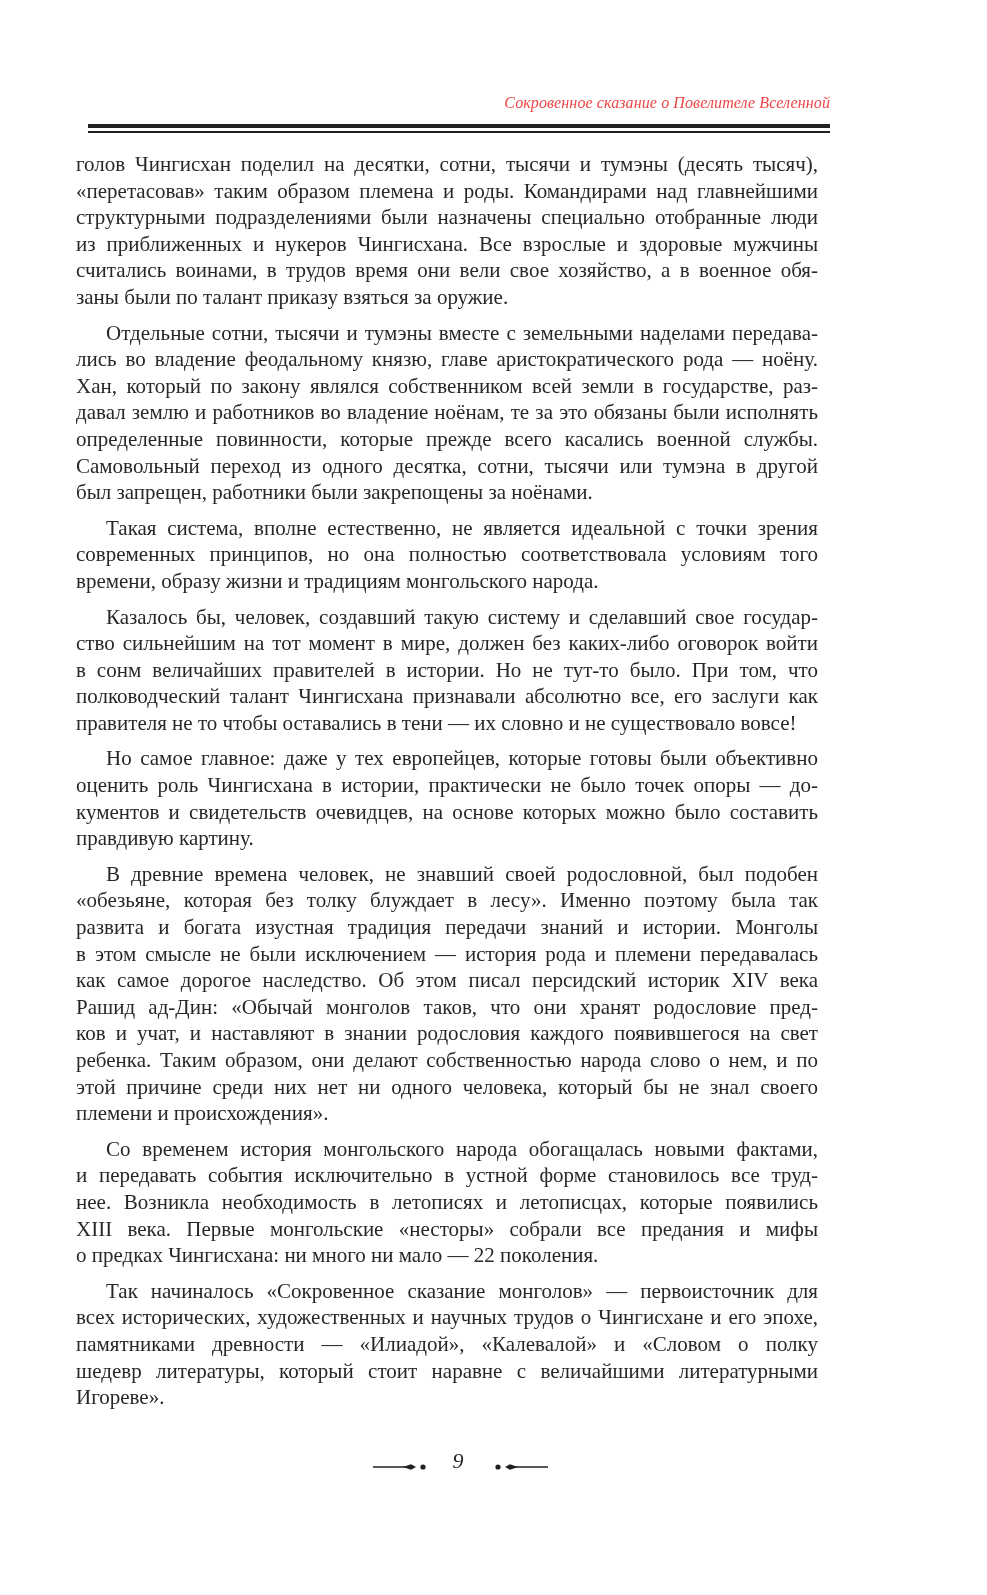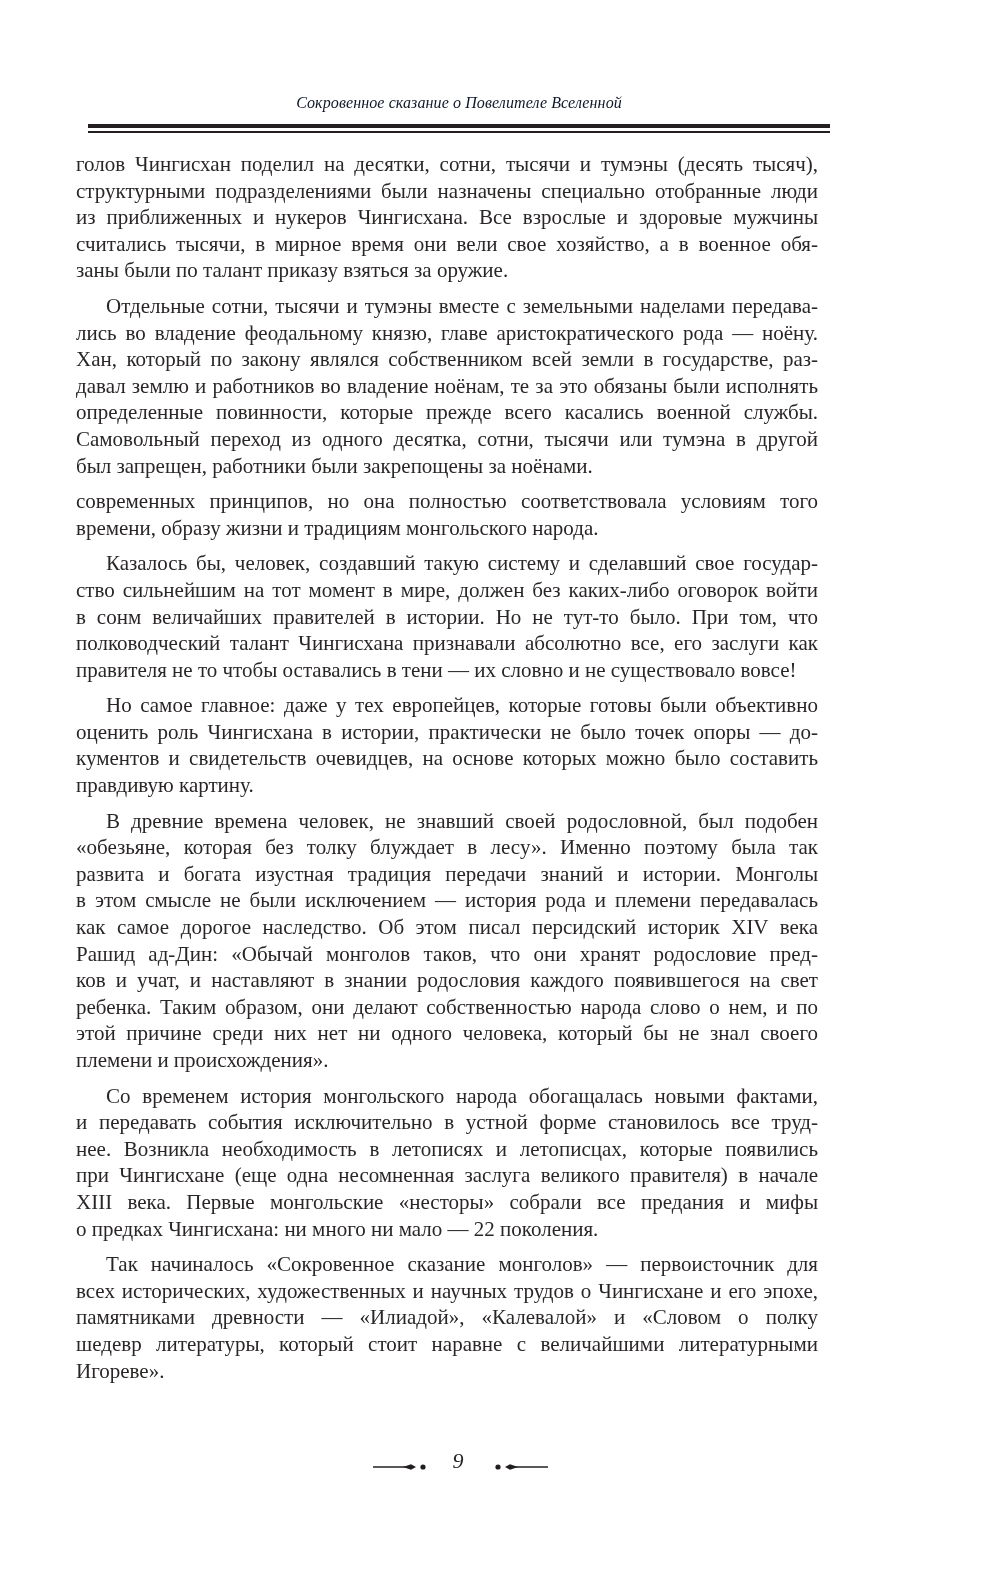--- a/index.html
+++ b/index.html
@@ -27,10 +27,10 @@
       left: 88px;
       width: 742px;
       top: 94px;
-      text-align: center;
+      text-align: right;
       font-style: italic;
       font-size: 16px;
-      color: #0f172a;
+      color: #ef4444;
       letter-spacing: 0.1px;
     }
     .rule-thick {

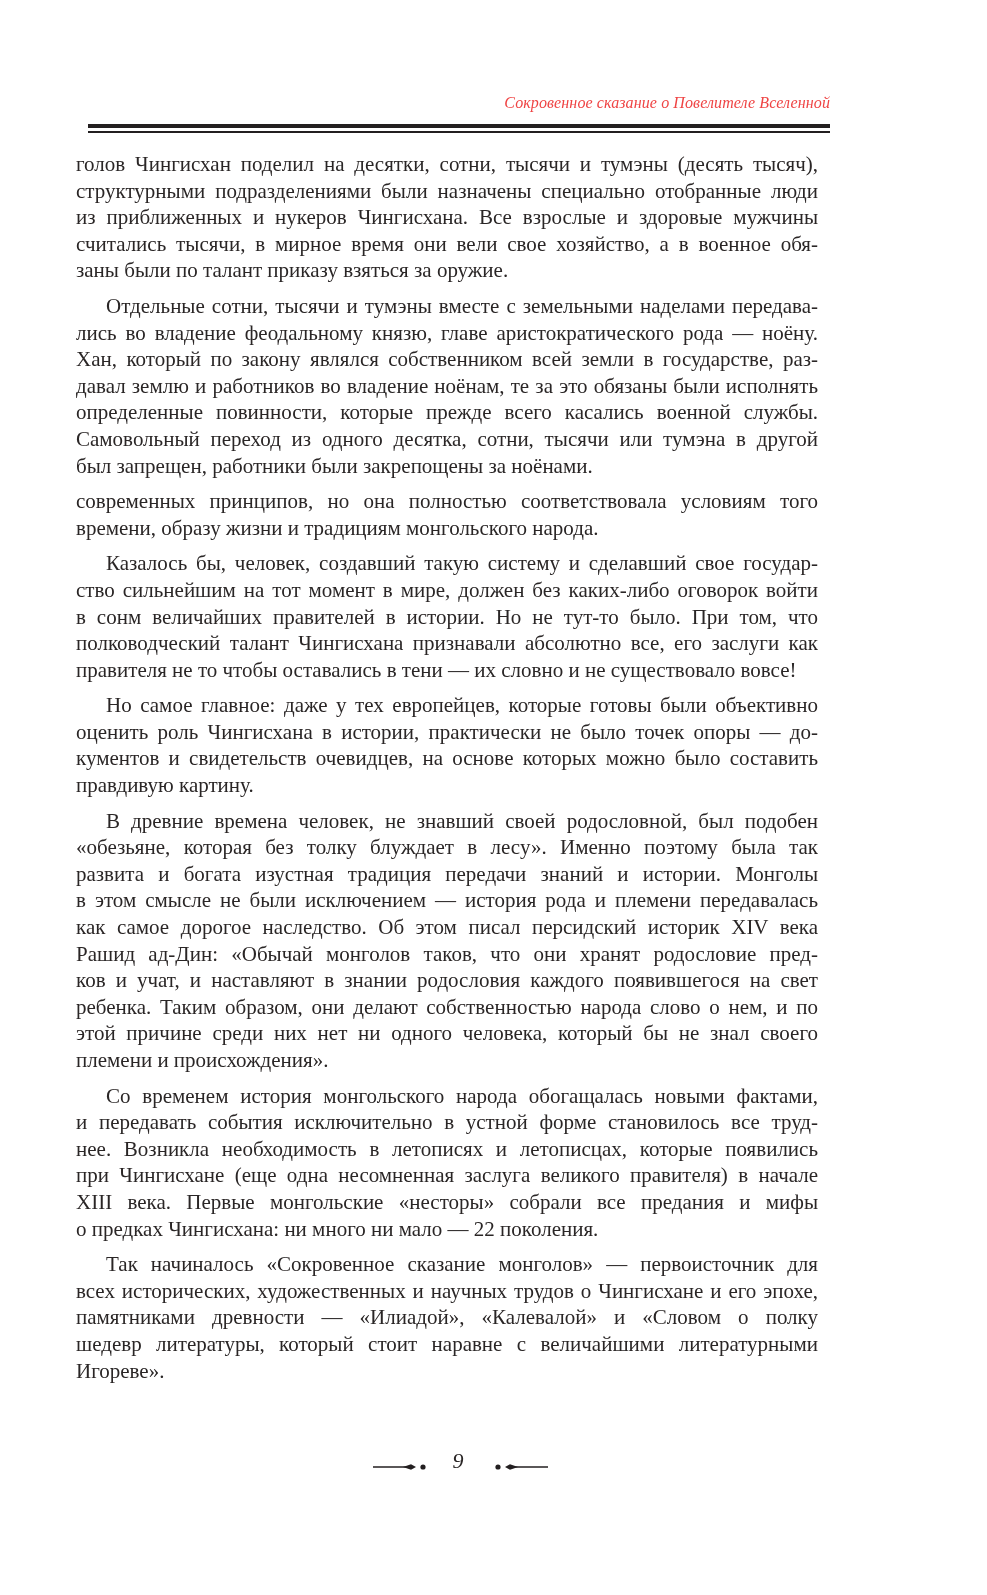--- a/index.html
+++ b/index.html
@@ -110,6 +110,7 @@
   <div class="body-text" id="body-text">
       <div class="para">
         <span class="line">голов Чингисхан поделил на десятки, сотни, тысячи и тумэны (десять тысяч),</span>
+        <span class="line">«перетасовав» таким образом племена и роды. Командирами над главнейшими</span>
         <span class="line">структурными подразделениями были назначены специально отобранные люди</span>
         <span class="line">из приближенных и нукеров Чингисхана. Все взрослые и здоровые мужчины</span>
         <span class="line">считались тысячи, в мирное время они вели свое хозяйство, а в военное обя-</span>

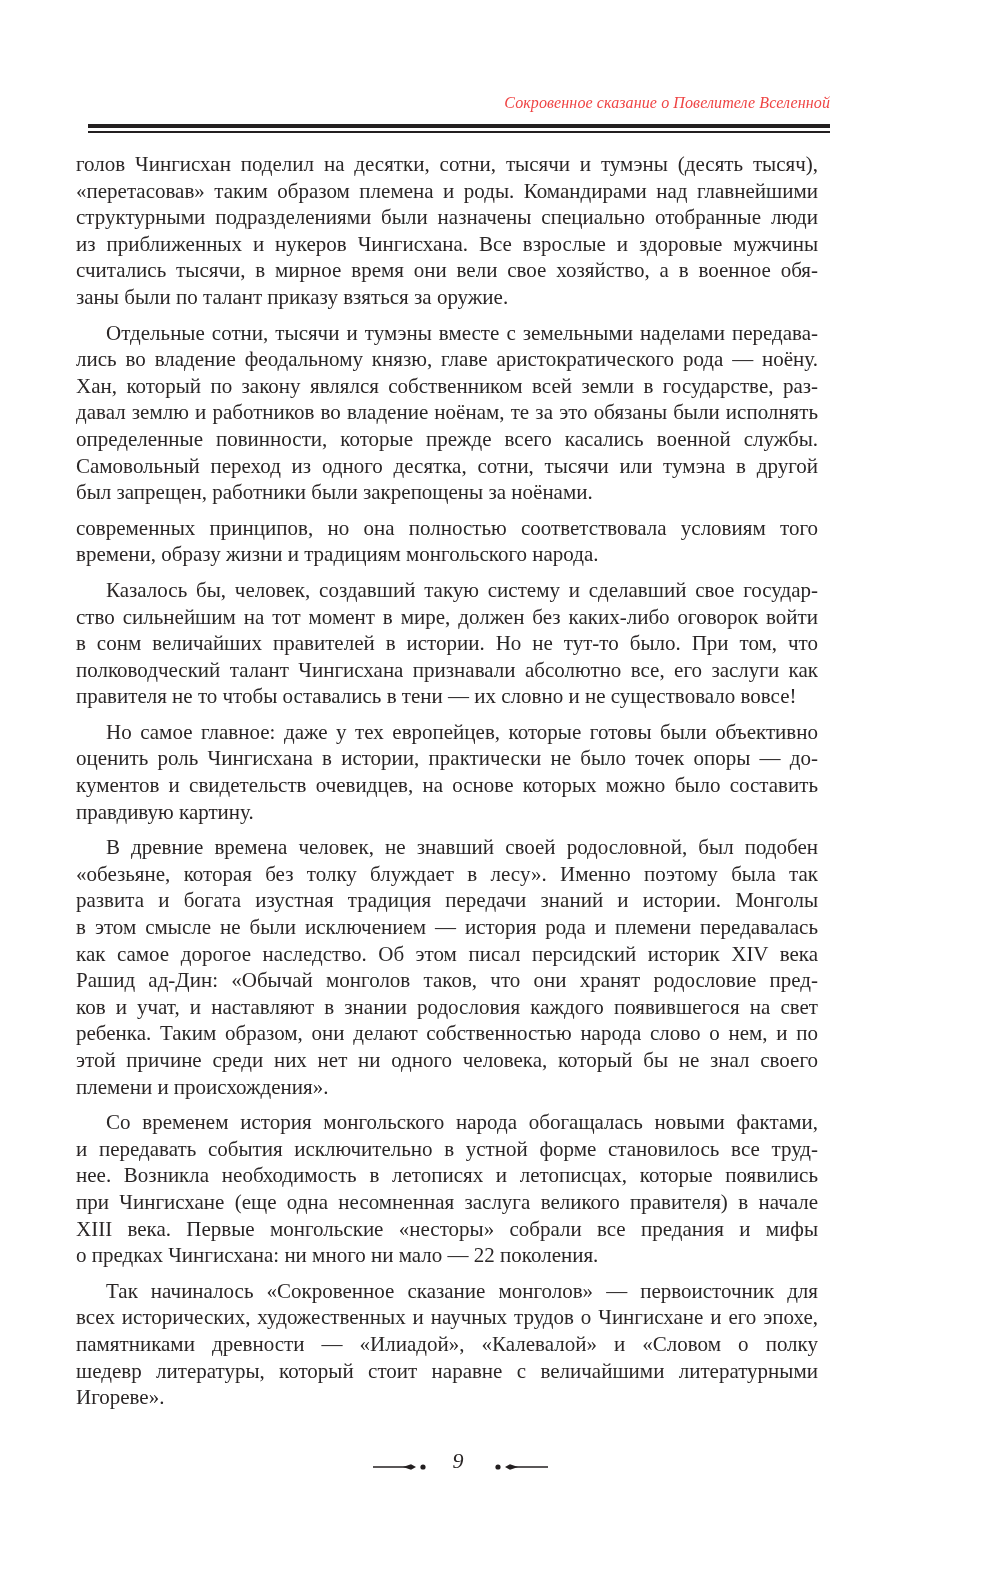--- a/index.html
+++ b/index.html
@@ -113,7 +113,7 @@
         <span class="line">«перетасовав» таким образом племена и роды. Командирами над главнейшими</span>
         <span class="line">структурными подразделениями были назначены специально отобранные люди</span>
         <span class="line">из приближенных и нукеров Чингисхана. Все взрослые и здоровые мужчины</span>
-        <span class="line">считались тысячи, в мирное время они вели свое хозяйство, а в военное обя-</span>
+        <span class="line">считались воинами, в трудов время они вели свое хозяйство, а в военное обя-</span>
         <span class="line last">заны были по талант приказу взяться за оружие.</span>
       </div>
       <div class="para">

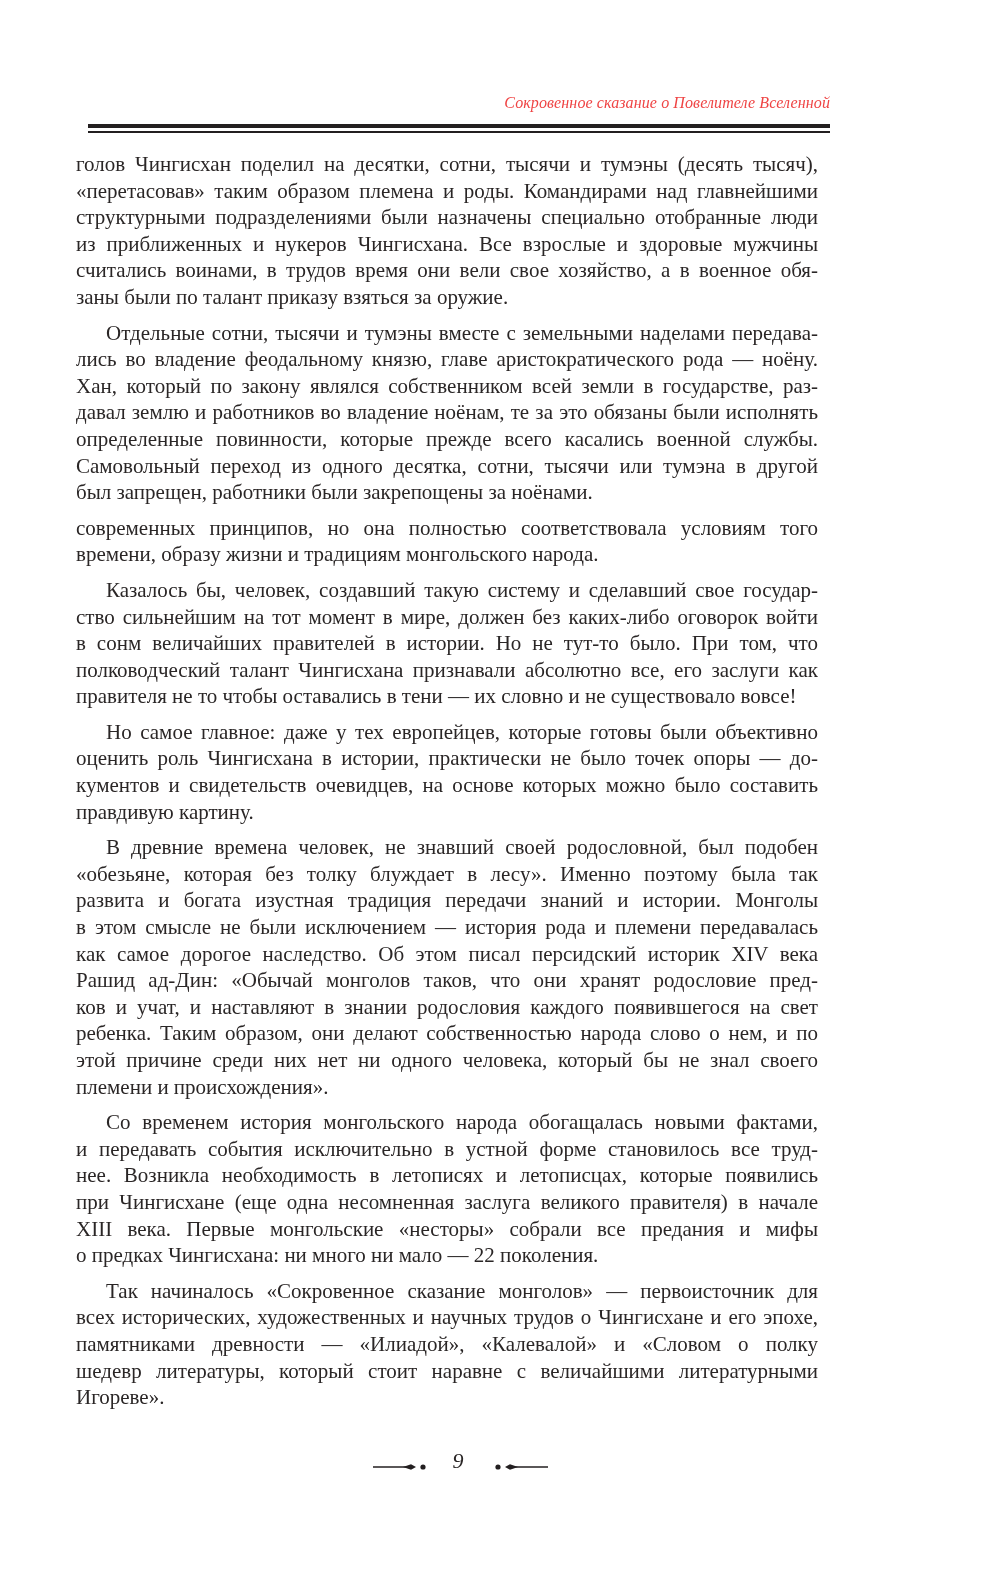--- a/index.html
+++ b/index.html
@@ -126,6 +126,7 @@
         <span class="line last">был запрещен, работники были закрепощены за ноёнами.</span>
       </div>
       <div class="para">
+        <span class="line indent">Такая система, вполне естественно, не является идеальной с точки зрения</span>
         <span class="line">современных принципов, но она полностью соответствовала условиям того</span>
         <span class="line last">времени, образу жизни и традициям монгольского народа.</span>
       </div>

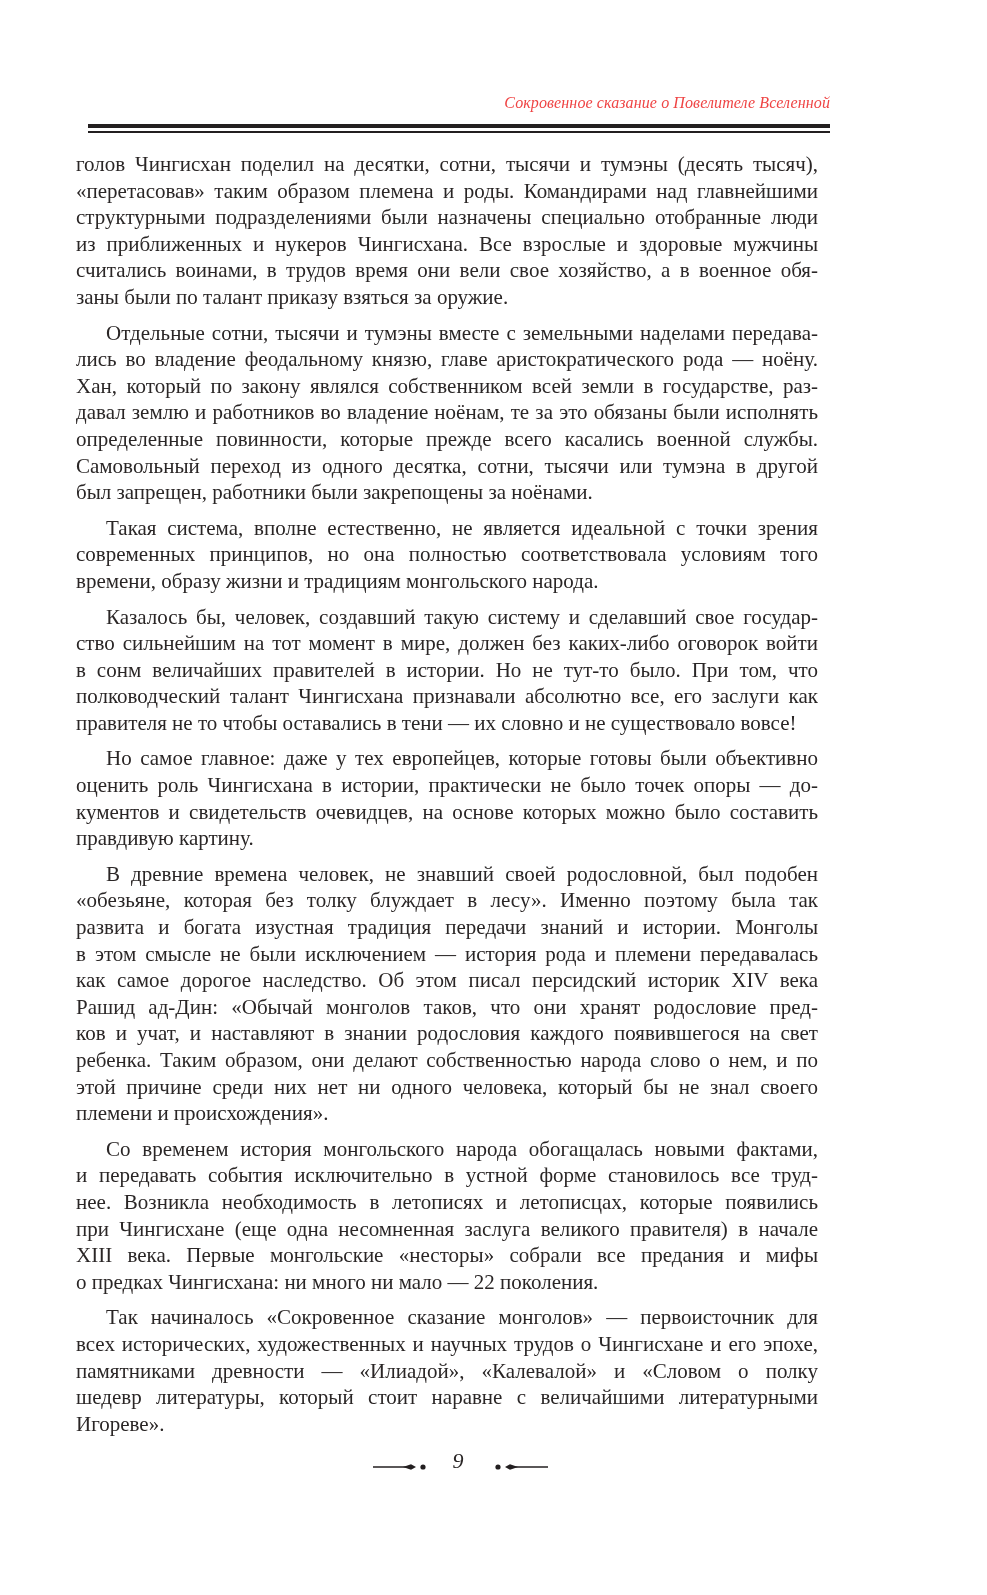--- a/index.html
+++ b/index.html
@@ -159,7 +159,6 @@
         <span class="line indent">Со временем история монгольского народа обогащалась новыми фактами,</span>
         <span class="line">и передавать события исключительно в устной форме становилось все труд-</span>
         <span class="line">нее. Возникла необходимость в летописях и летописцах, которые появились</span>
-        <span class="line">при Чингисхане (еще одна несомненная заслуга великого правителя) в начале</span>
         <span class="line">XIII века. Первые монгольские «несторы» собрали все предания и мифы</span>
         <span class="line last">о предках Чингисхана: ни много ни мало — 22 поколения.</span>
       </div>

